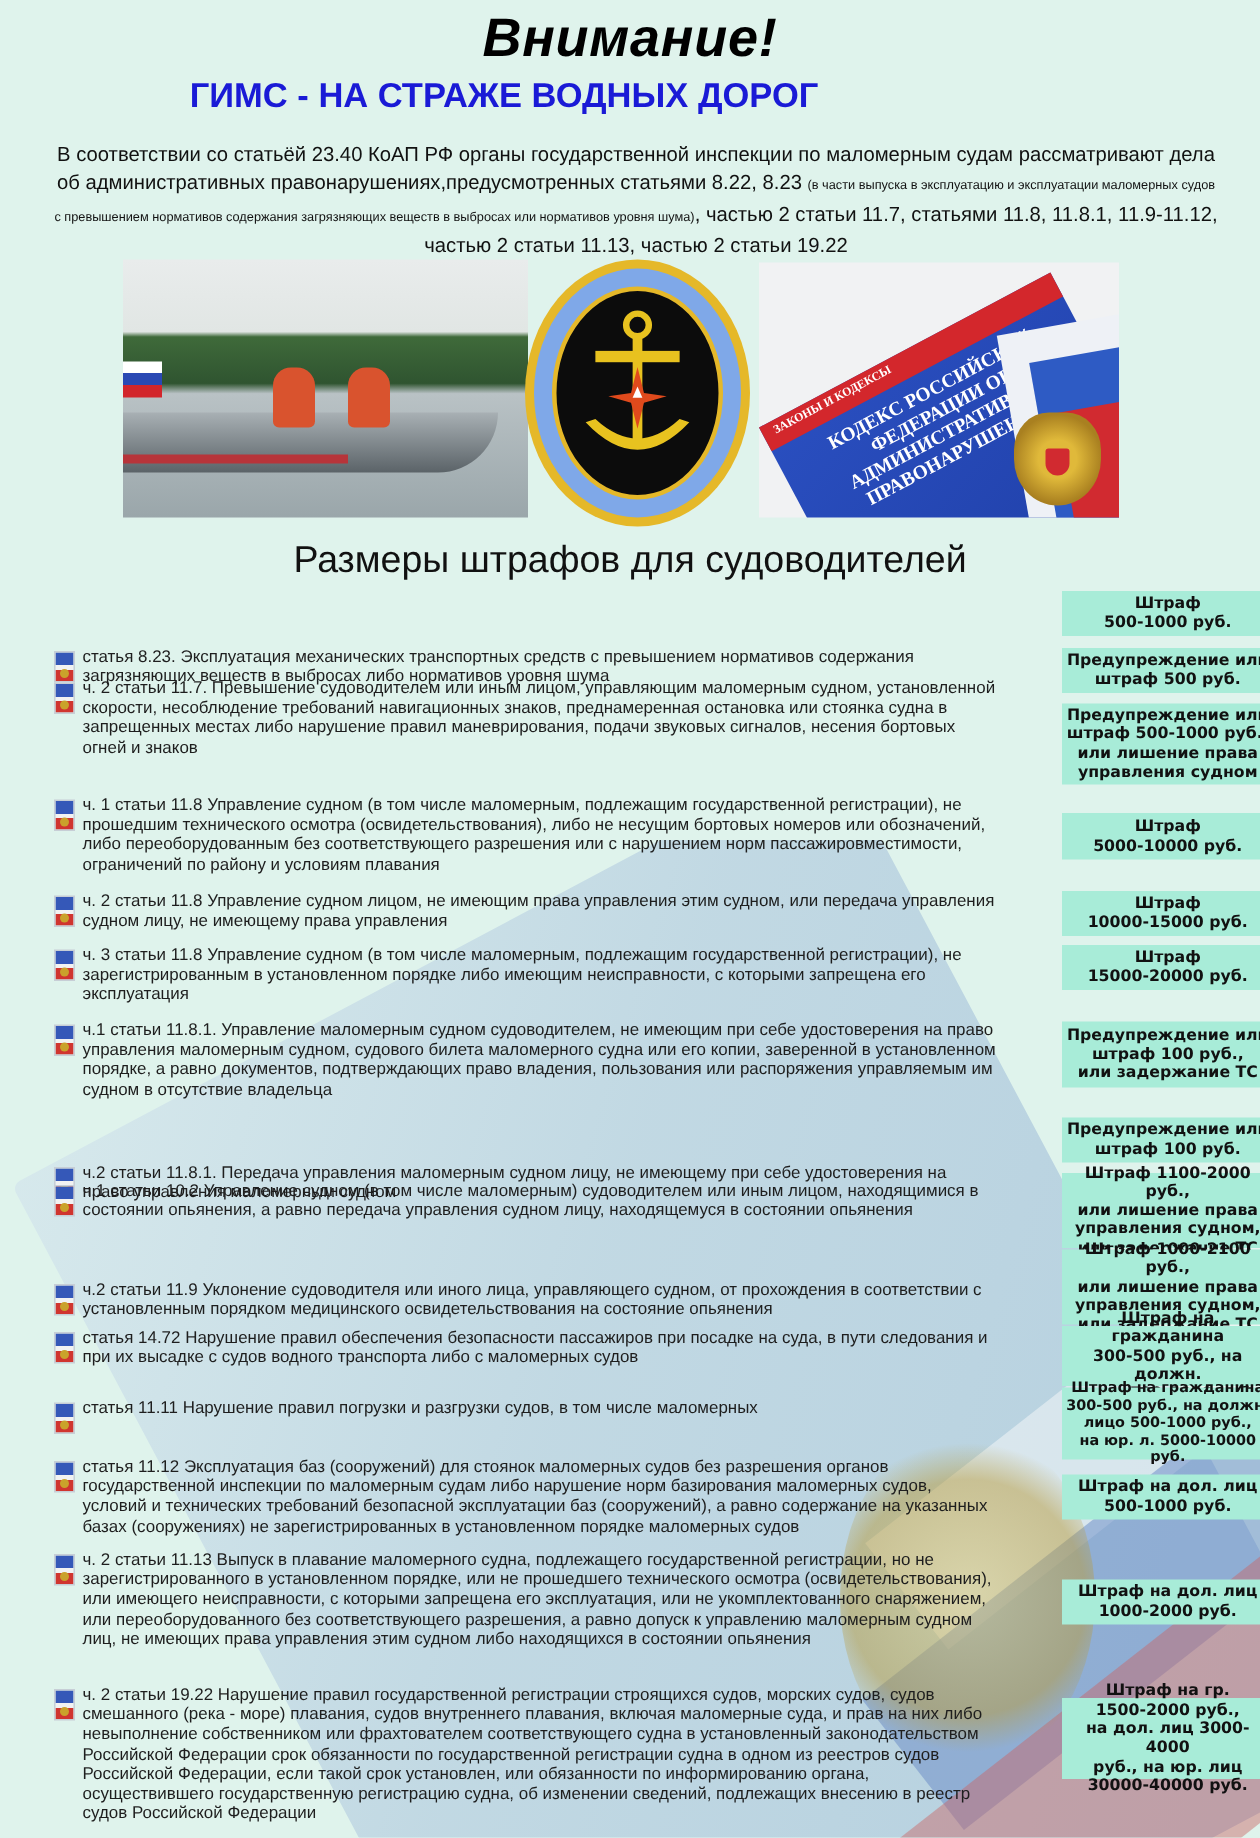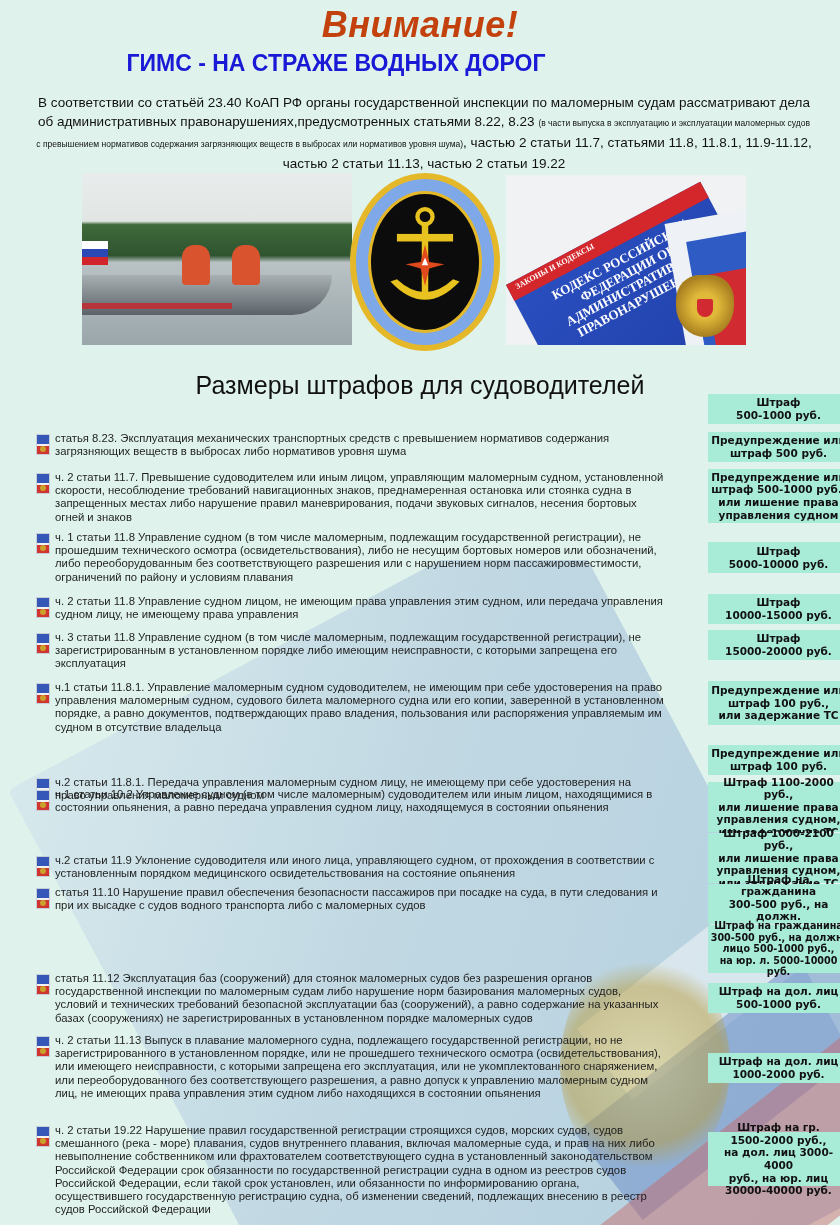--- a/index.html
+++ b/index.html
@@ -28,7 +28,7 @@
   .header { position: relative; text-align: center; z-index: 2; }
   .attention {
     position: absolute; left: 0; width: 840px; top: 4px;
-    color: #c2410c; font-weight: bold; font-style: italic;
+    color: #000000; font-weight: bold; font-style: italic;
     font-size: 36px; text-align: center; letter-spacing: 0.5px;
   }
   .subtitle {

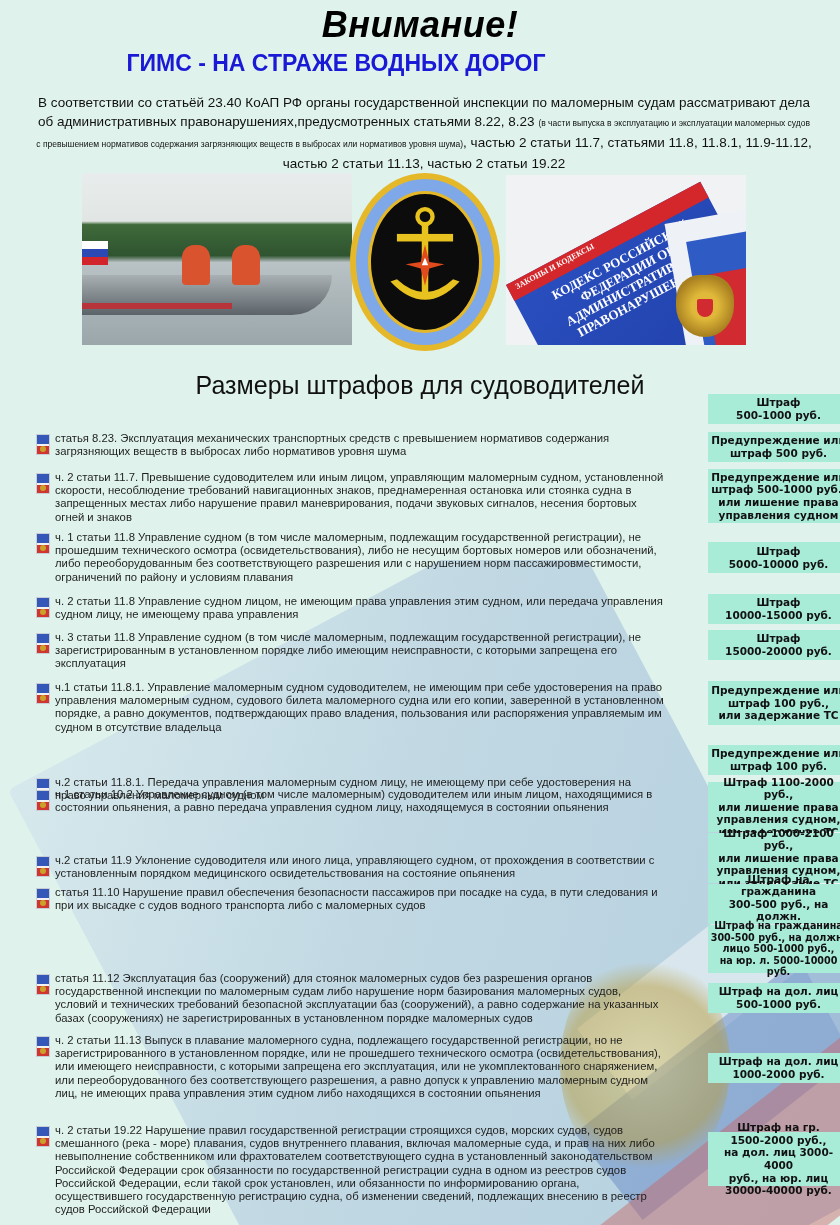--- a/index.html
+++ b/index.html
@@ -88,7 +88,7 @@
   .code-eagle::after { content:""; position:absolute; left: 21px; top: 24px; width: 16px; height: 18px; background:#d12a30; border-radius: 2px 2px 8px 8px; }
 
   .section-title {
-    position: absolute; left: 0; width: 840px; top: 371px; text-align: center;
+    position: absolute; left: 0; width: 840px; top: 359px; text-align: center;
     font-size: 25px; color: #111; z-index: 2; 
   }
 

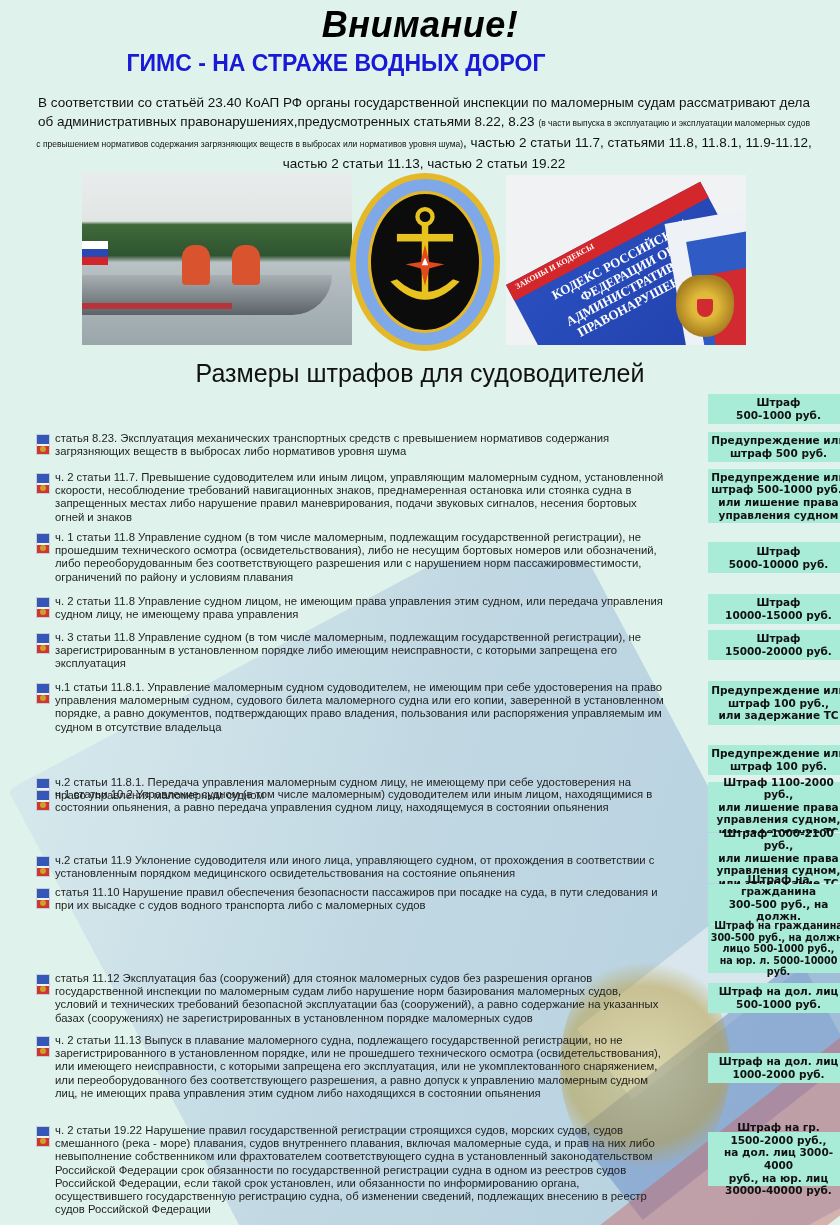--- a/index.html
+++ b/index.html
@@ -185,7 +185,7 @@
   <div class="fine" style="top:432px;height:30px">Предупреждение или
 штраф 500 руб.</div>
 
-  <div class="rule" style="top:471px">
+  <div class="rule" style="top:453px">
     <span class="rule-icon"></span>
     <span class="rule-text">ч. 2 статьи 11.7. Превышение судоводителем или иным лицом, управляющим маломерным судном, установленной скорости, несоблюдение требований навигационных знаков, преднамеренная остановка или стоянка судна в запрещенных местах либо нарушение правил маневрирования, подачи звуковых сигналов, несения бортовых огней и знаков</span>
   </div>

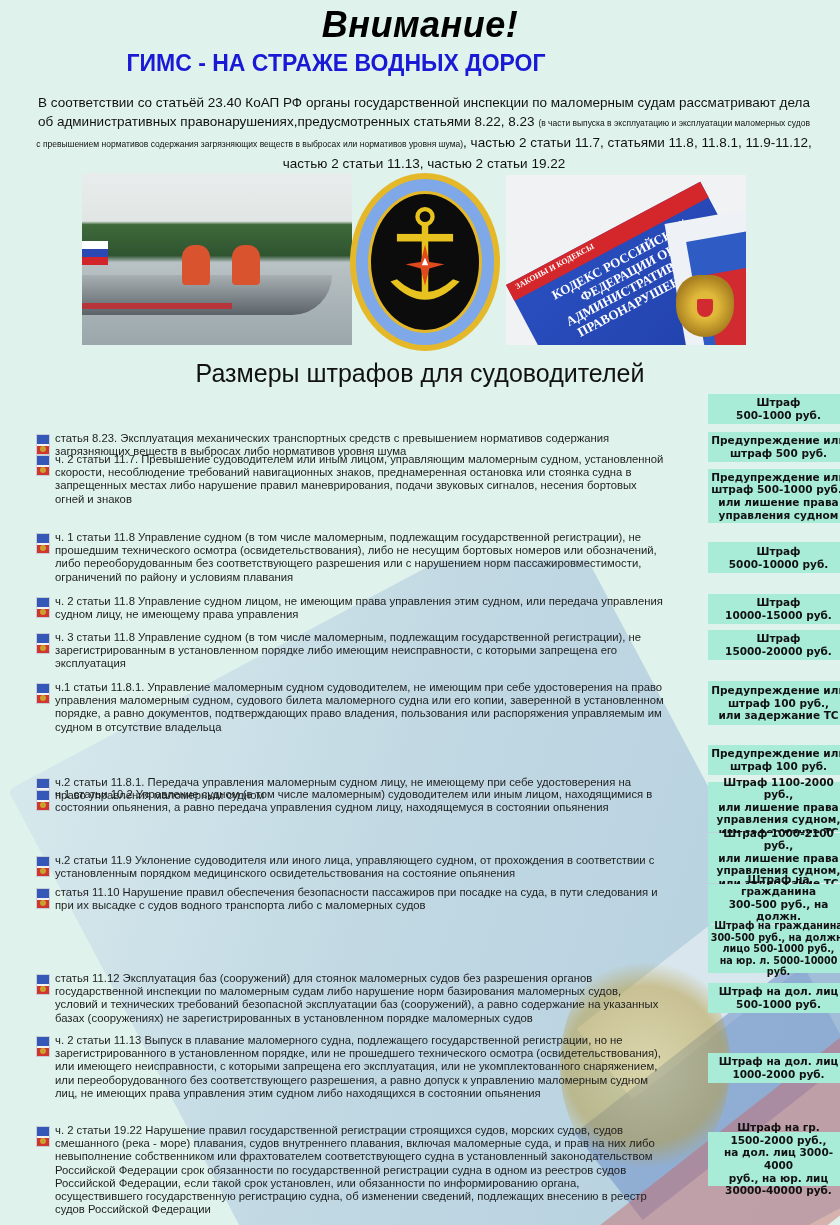--- a/index.html
+++ b/index.html
@@ -250,7 +250,7 @@
 
   <div class="rule" style="top:886px">
     <span class="rule-icon"></span>
-    <span class="rule-text">статья 11.10  Нарушение правил обеспечения безопасности пассажиров при посадке на суда, в пути следования и при их высадке с судов водного транспорта либо с маломерных судов</span>
+    <span class="rule-text">статья 14.72  Нарушение правил обеспечения безопасности пассажиров при посадке на суда, в пути следования и при их высадке с судов водного транспорта либо с маломерных судов</span>
   </div>
   <div class="fine" style="top:884px;height:40px">Штраф на гражданина
 300-500 руб., на должн.

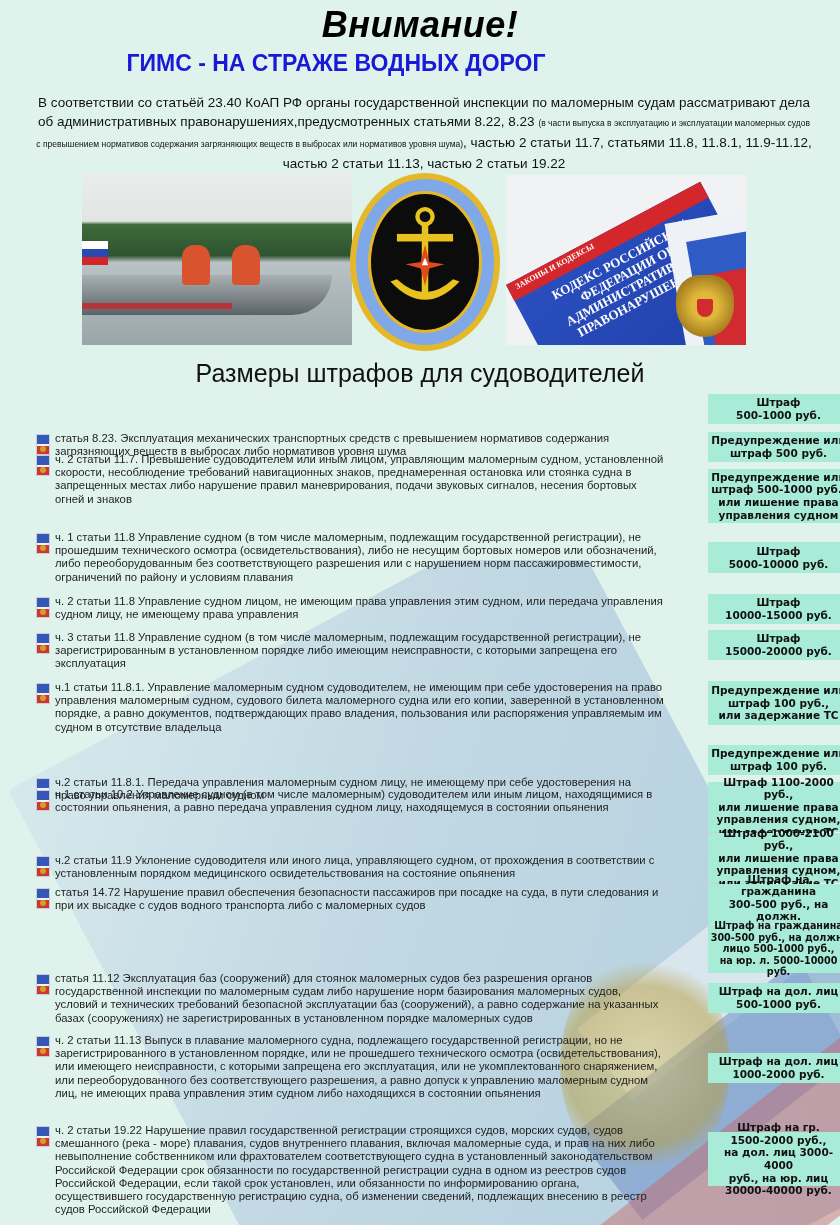--- a/index.html
+++ b/index.html
@@ -256,6 +256,10 @@
 300-500 руб., на должн.
 лицо 500-1000 руб.</div>
 
+  <div class="rule" style="top:933px">
+    <span class="rule-icon"></span>
+    <span class="rule-text">статья 11.11  Нарушение правил погрузки и разгрузки судов, в том числе маломерных</span>
+  </div>
   <div class="fine tight" style="top:925px;height:48px">Штраф на гражданина
 300-500 руб., на должн.
 лицо 500-1000 руб.,

